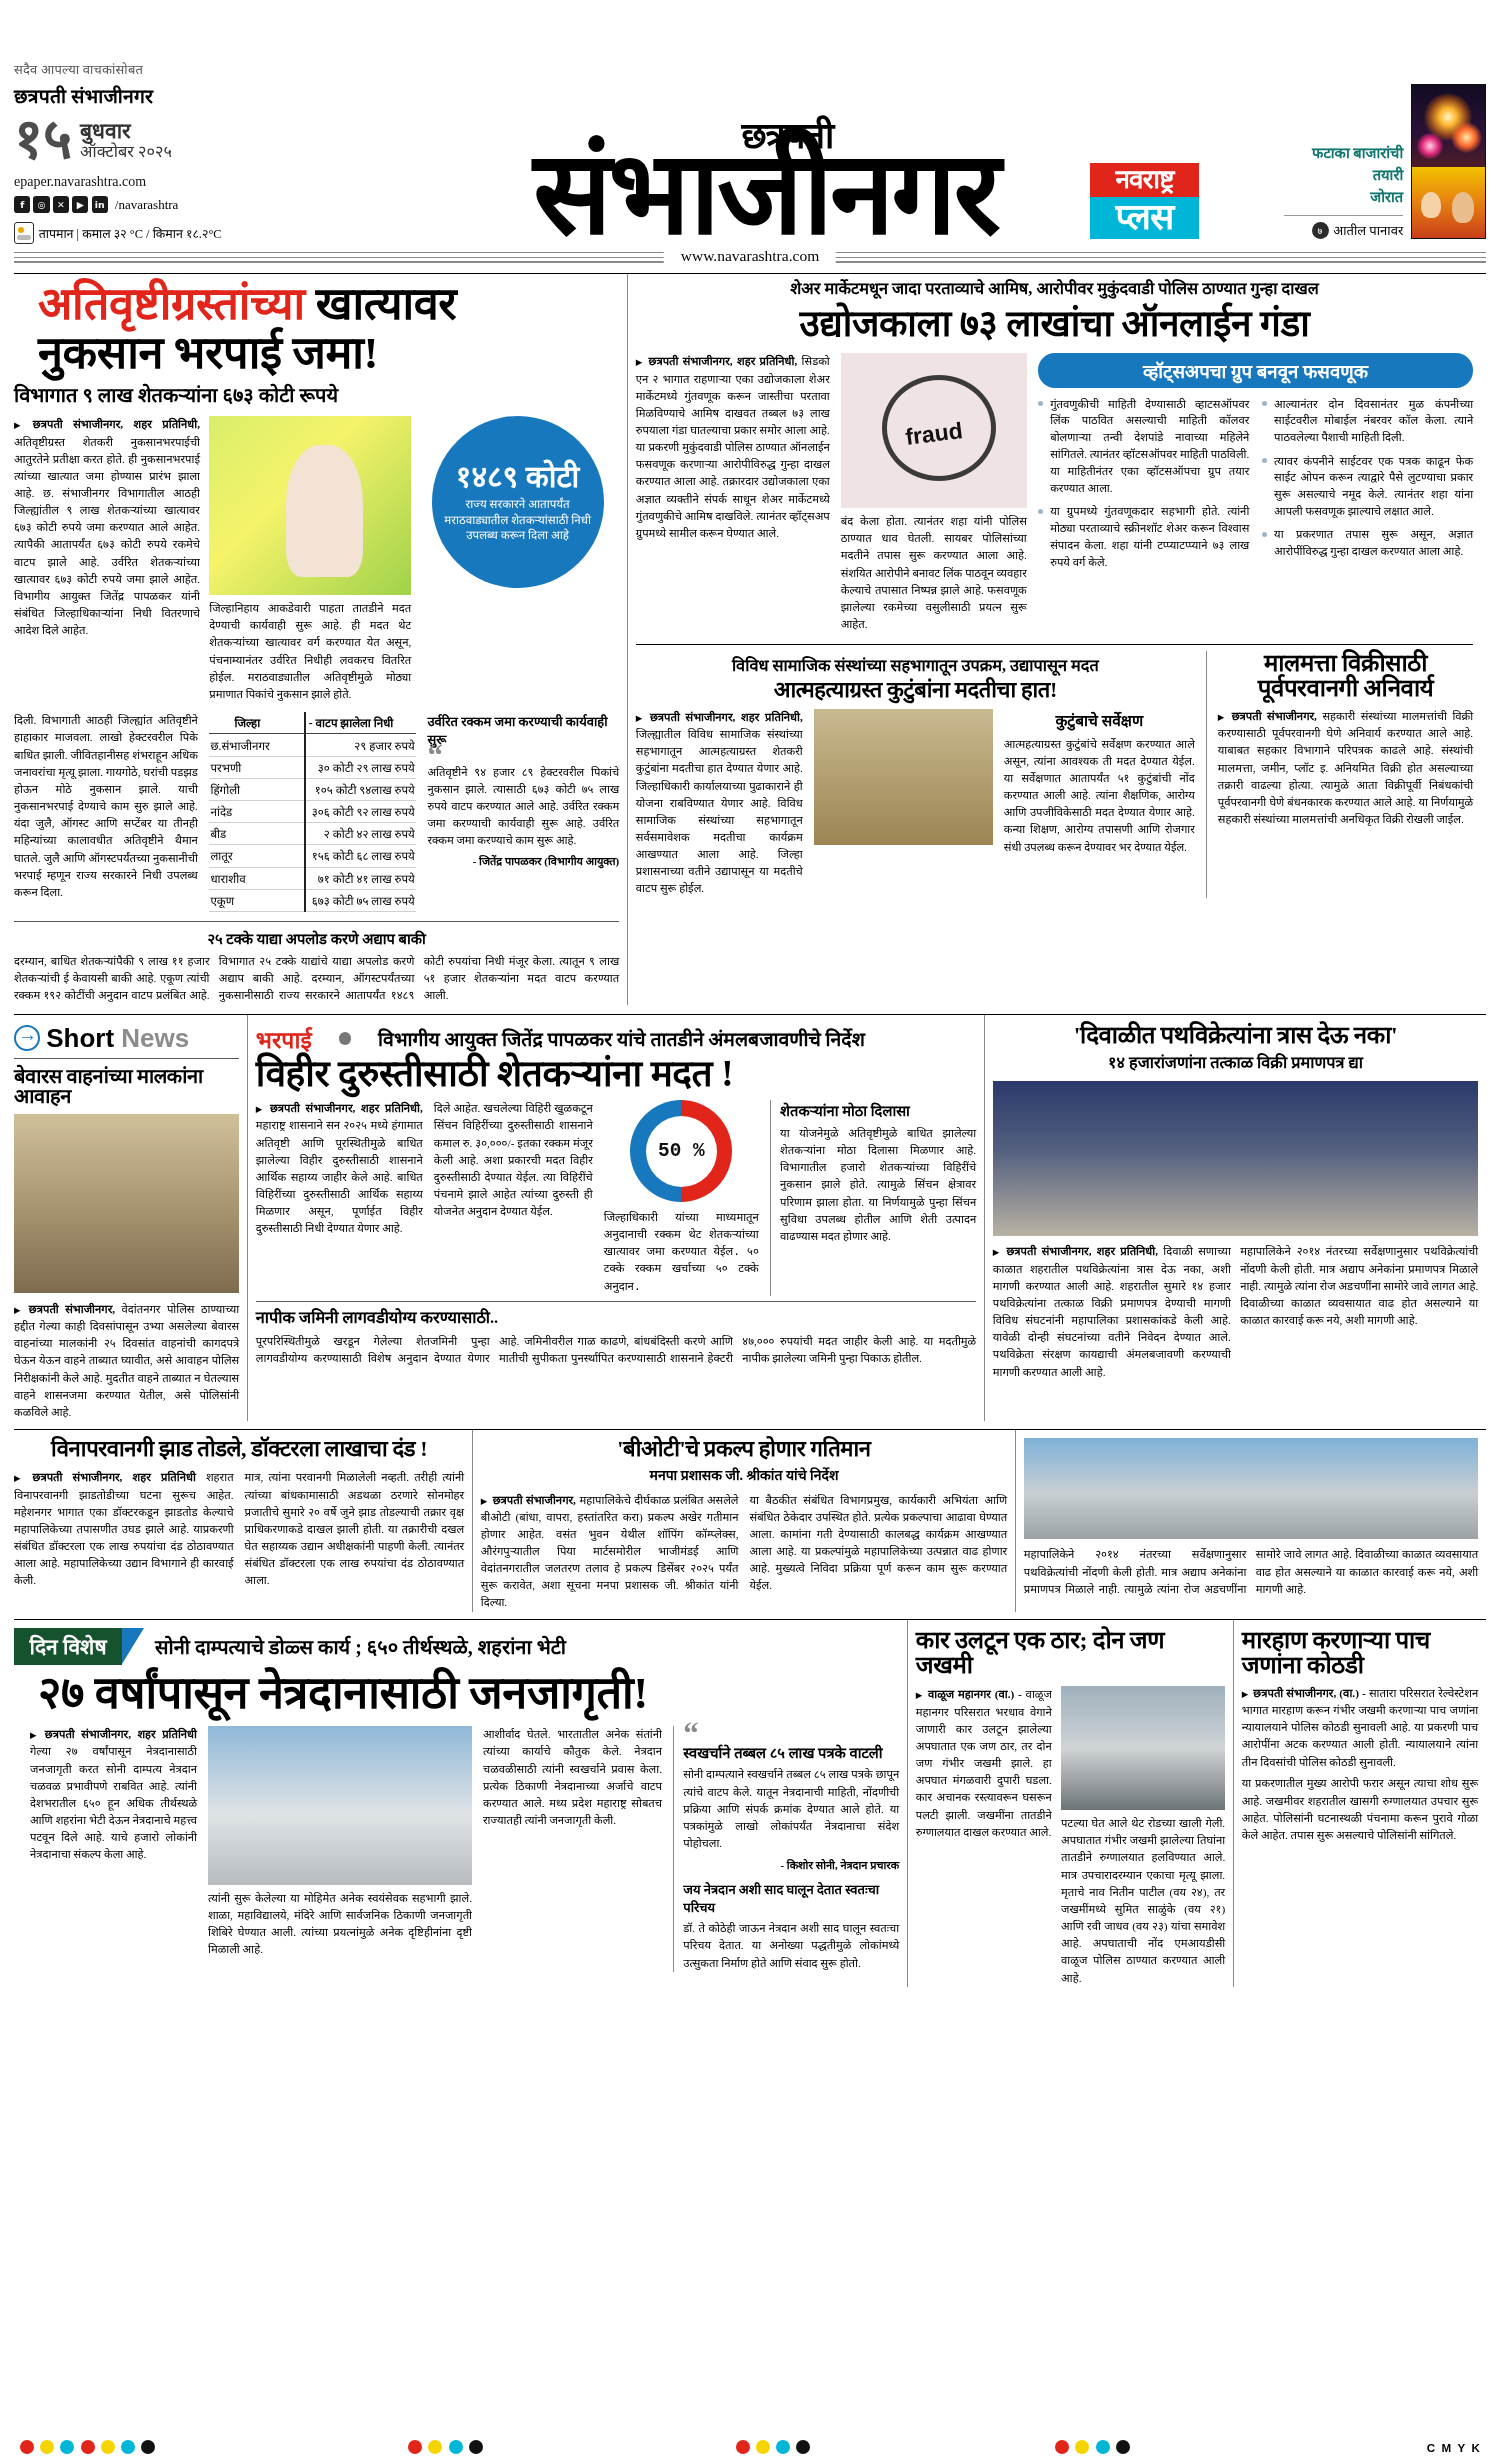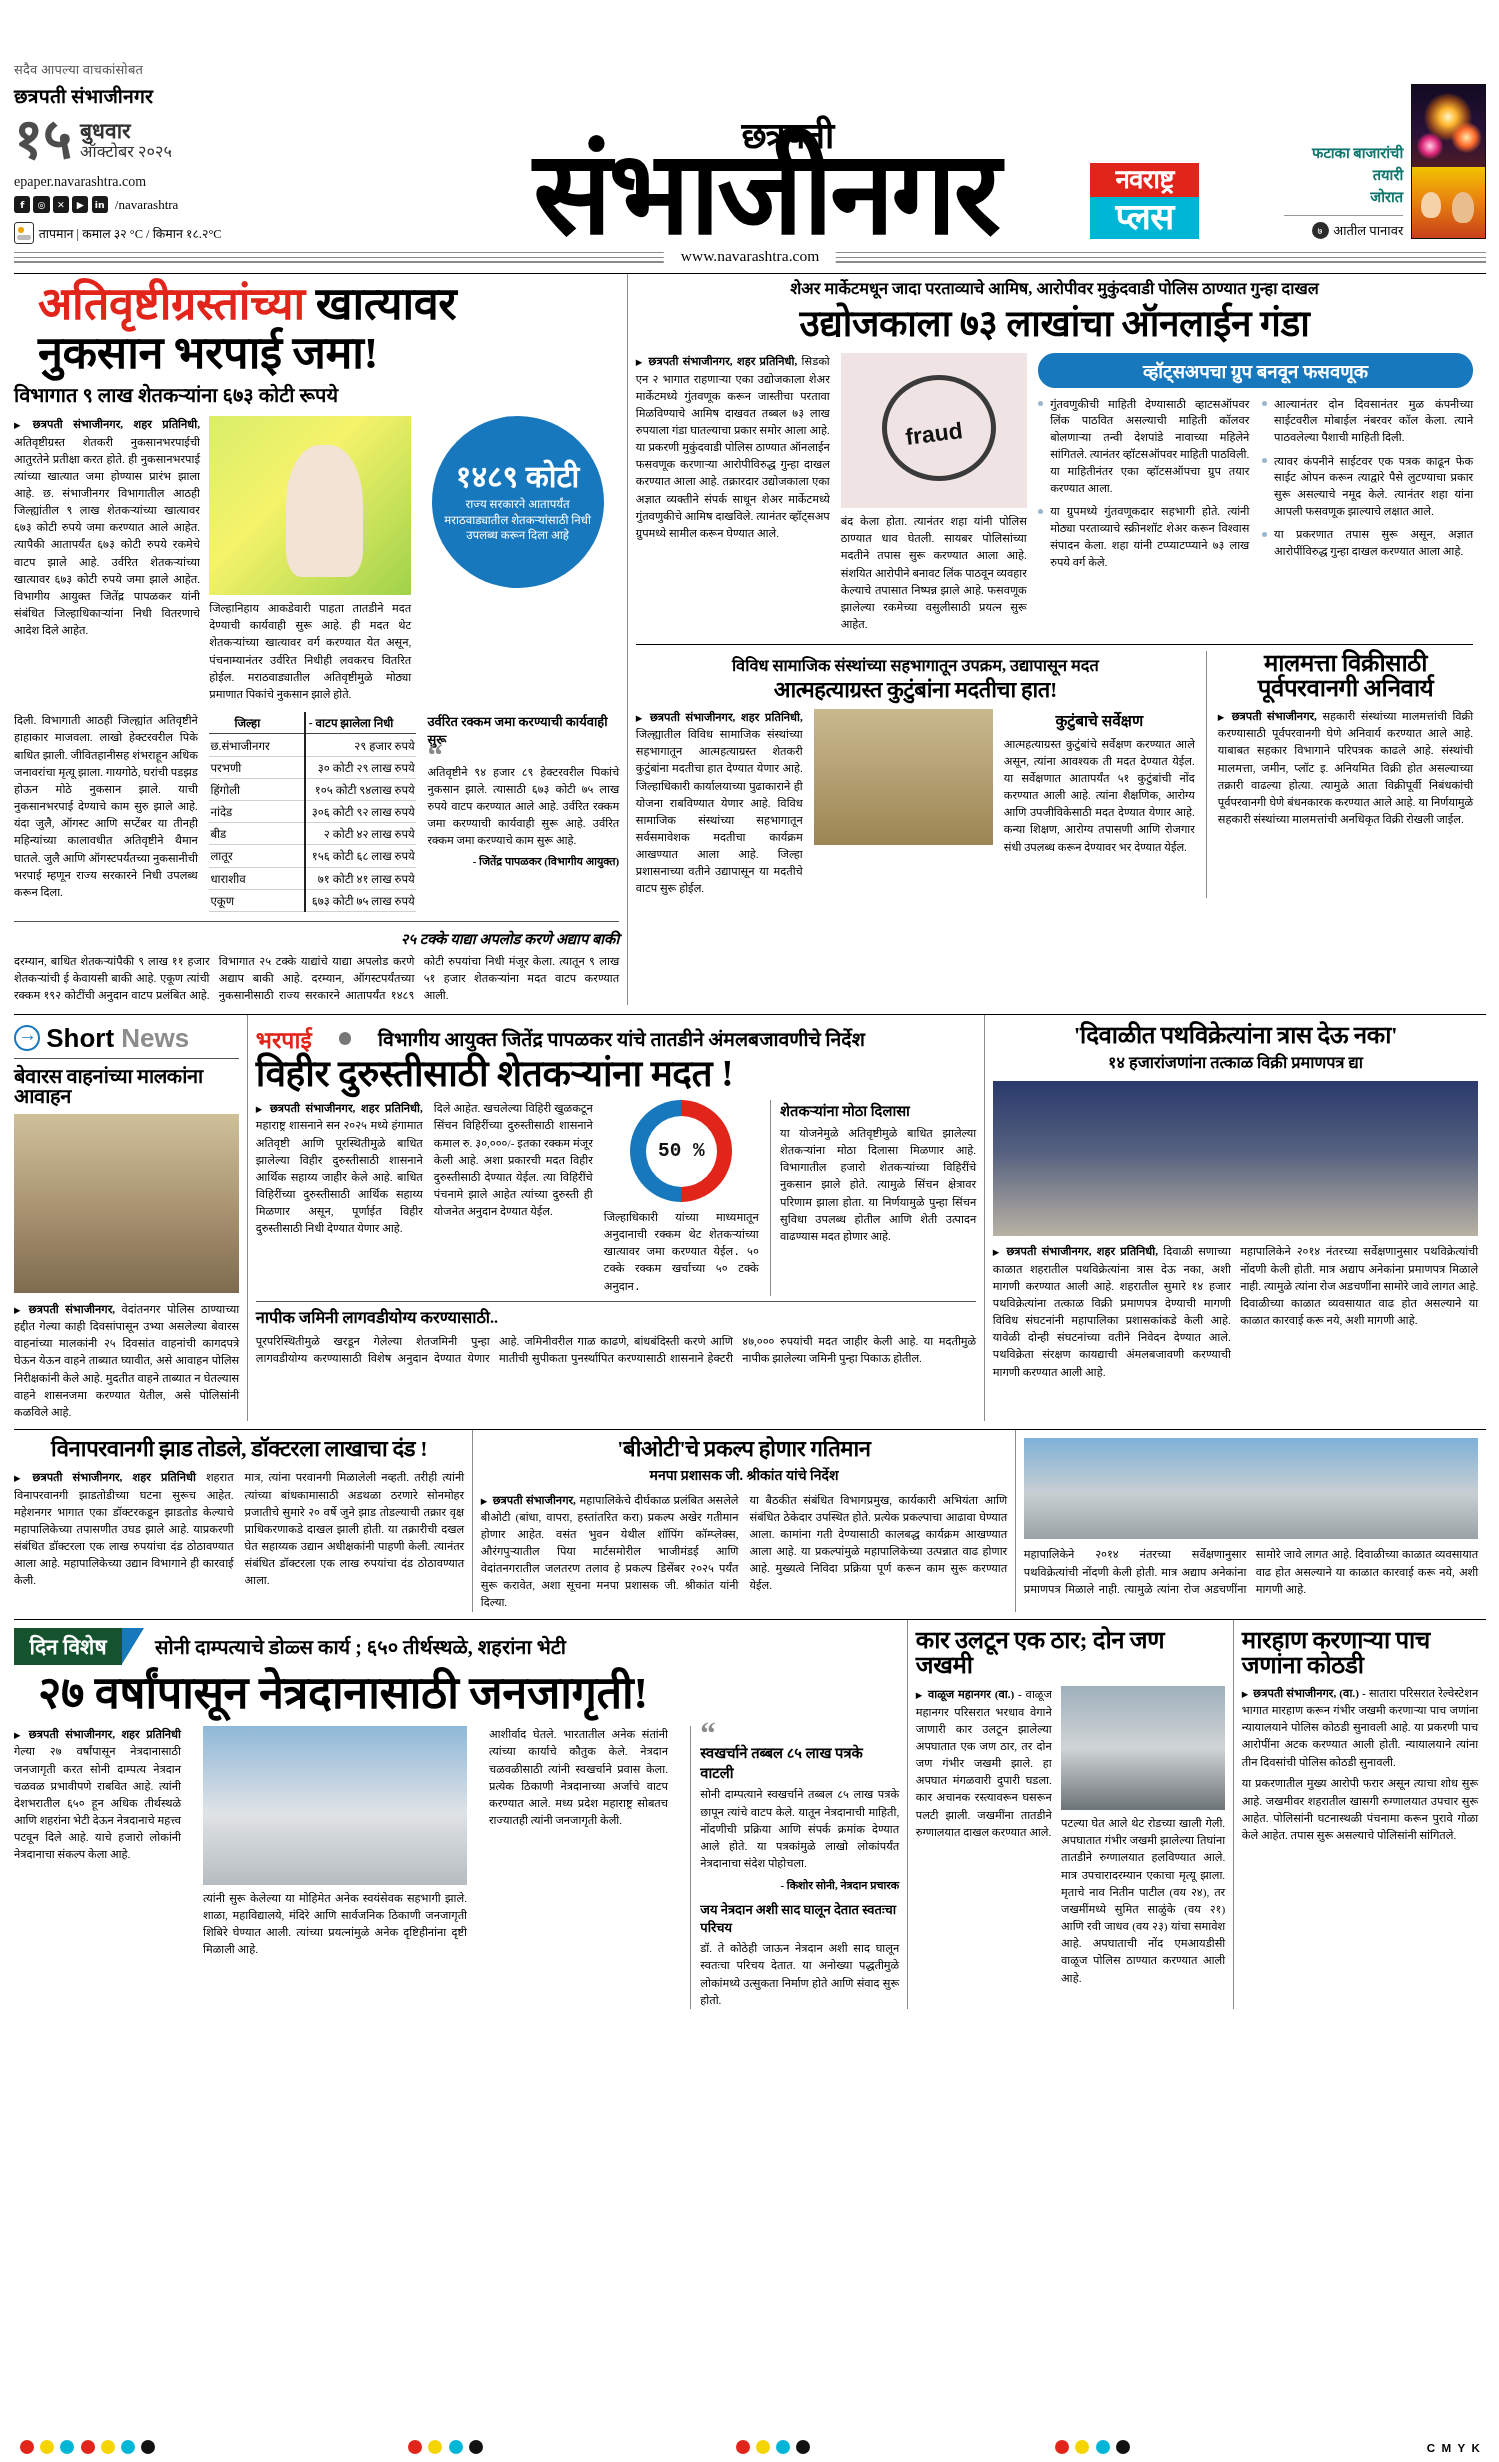--- a/index.html
+++ b/index.html
@@ -311,7 +311,7 @@
       </div>
 
       <div class="rule-h-thin" style="margin-top:9.3px; padding-top:6.2px;">
-        <div class="small-cap" style="text-align:right; font-size:14.7px;font-style:italic;">२५ टक्के याद्या अपलोड करणे अद्याप बाकी</div>
+        <div class="small-cap" style="text-align:center; font-size:14.7px;">२५ टक्के याद्या अपलोड करणे अद्याप बाकी</div>
         <p class="body-txt colsplit3 mt6">दरम्यान, बाधित शेतकऱ्यांपैकी ९ लाख ११ हजार शेतकऱ्यांची ई केवायसी बाकी आहे. एकूण त्यांची रक्कम १९२ कोटींची अनुदान वाटप प्रलंबित आहे. विभागात २५ टक्के याद्यांचे याद्या अपलोड करणे अद्याप बाकी आहे. दरम्यान, ऑगस्टपर्यंतच्या नुकसानीसाठी राज्य सरकारने आतापर्यंत १४८९ कोटी रुपयांचा निधी मंजूर केला. त्यातून ९ लाख ५१ हजार शेतकऱ्यांना मदत वाटप करण्यात आली.</p>
       </div>
     </div>

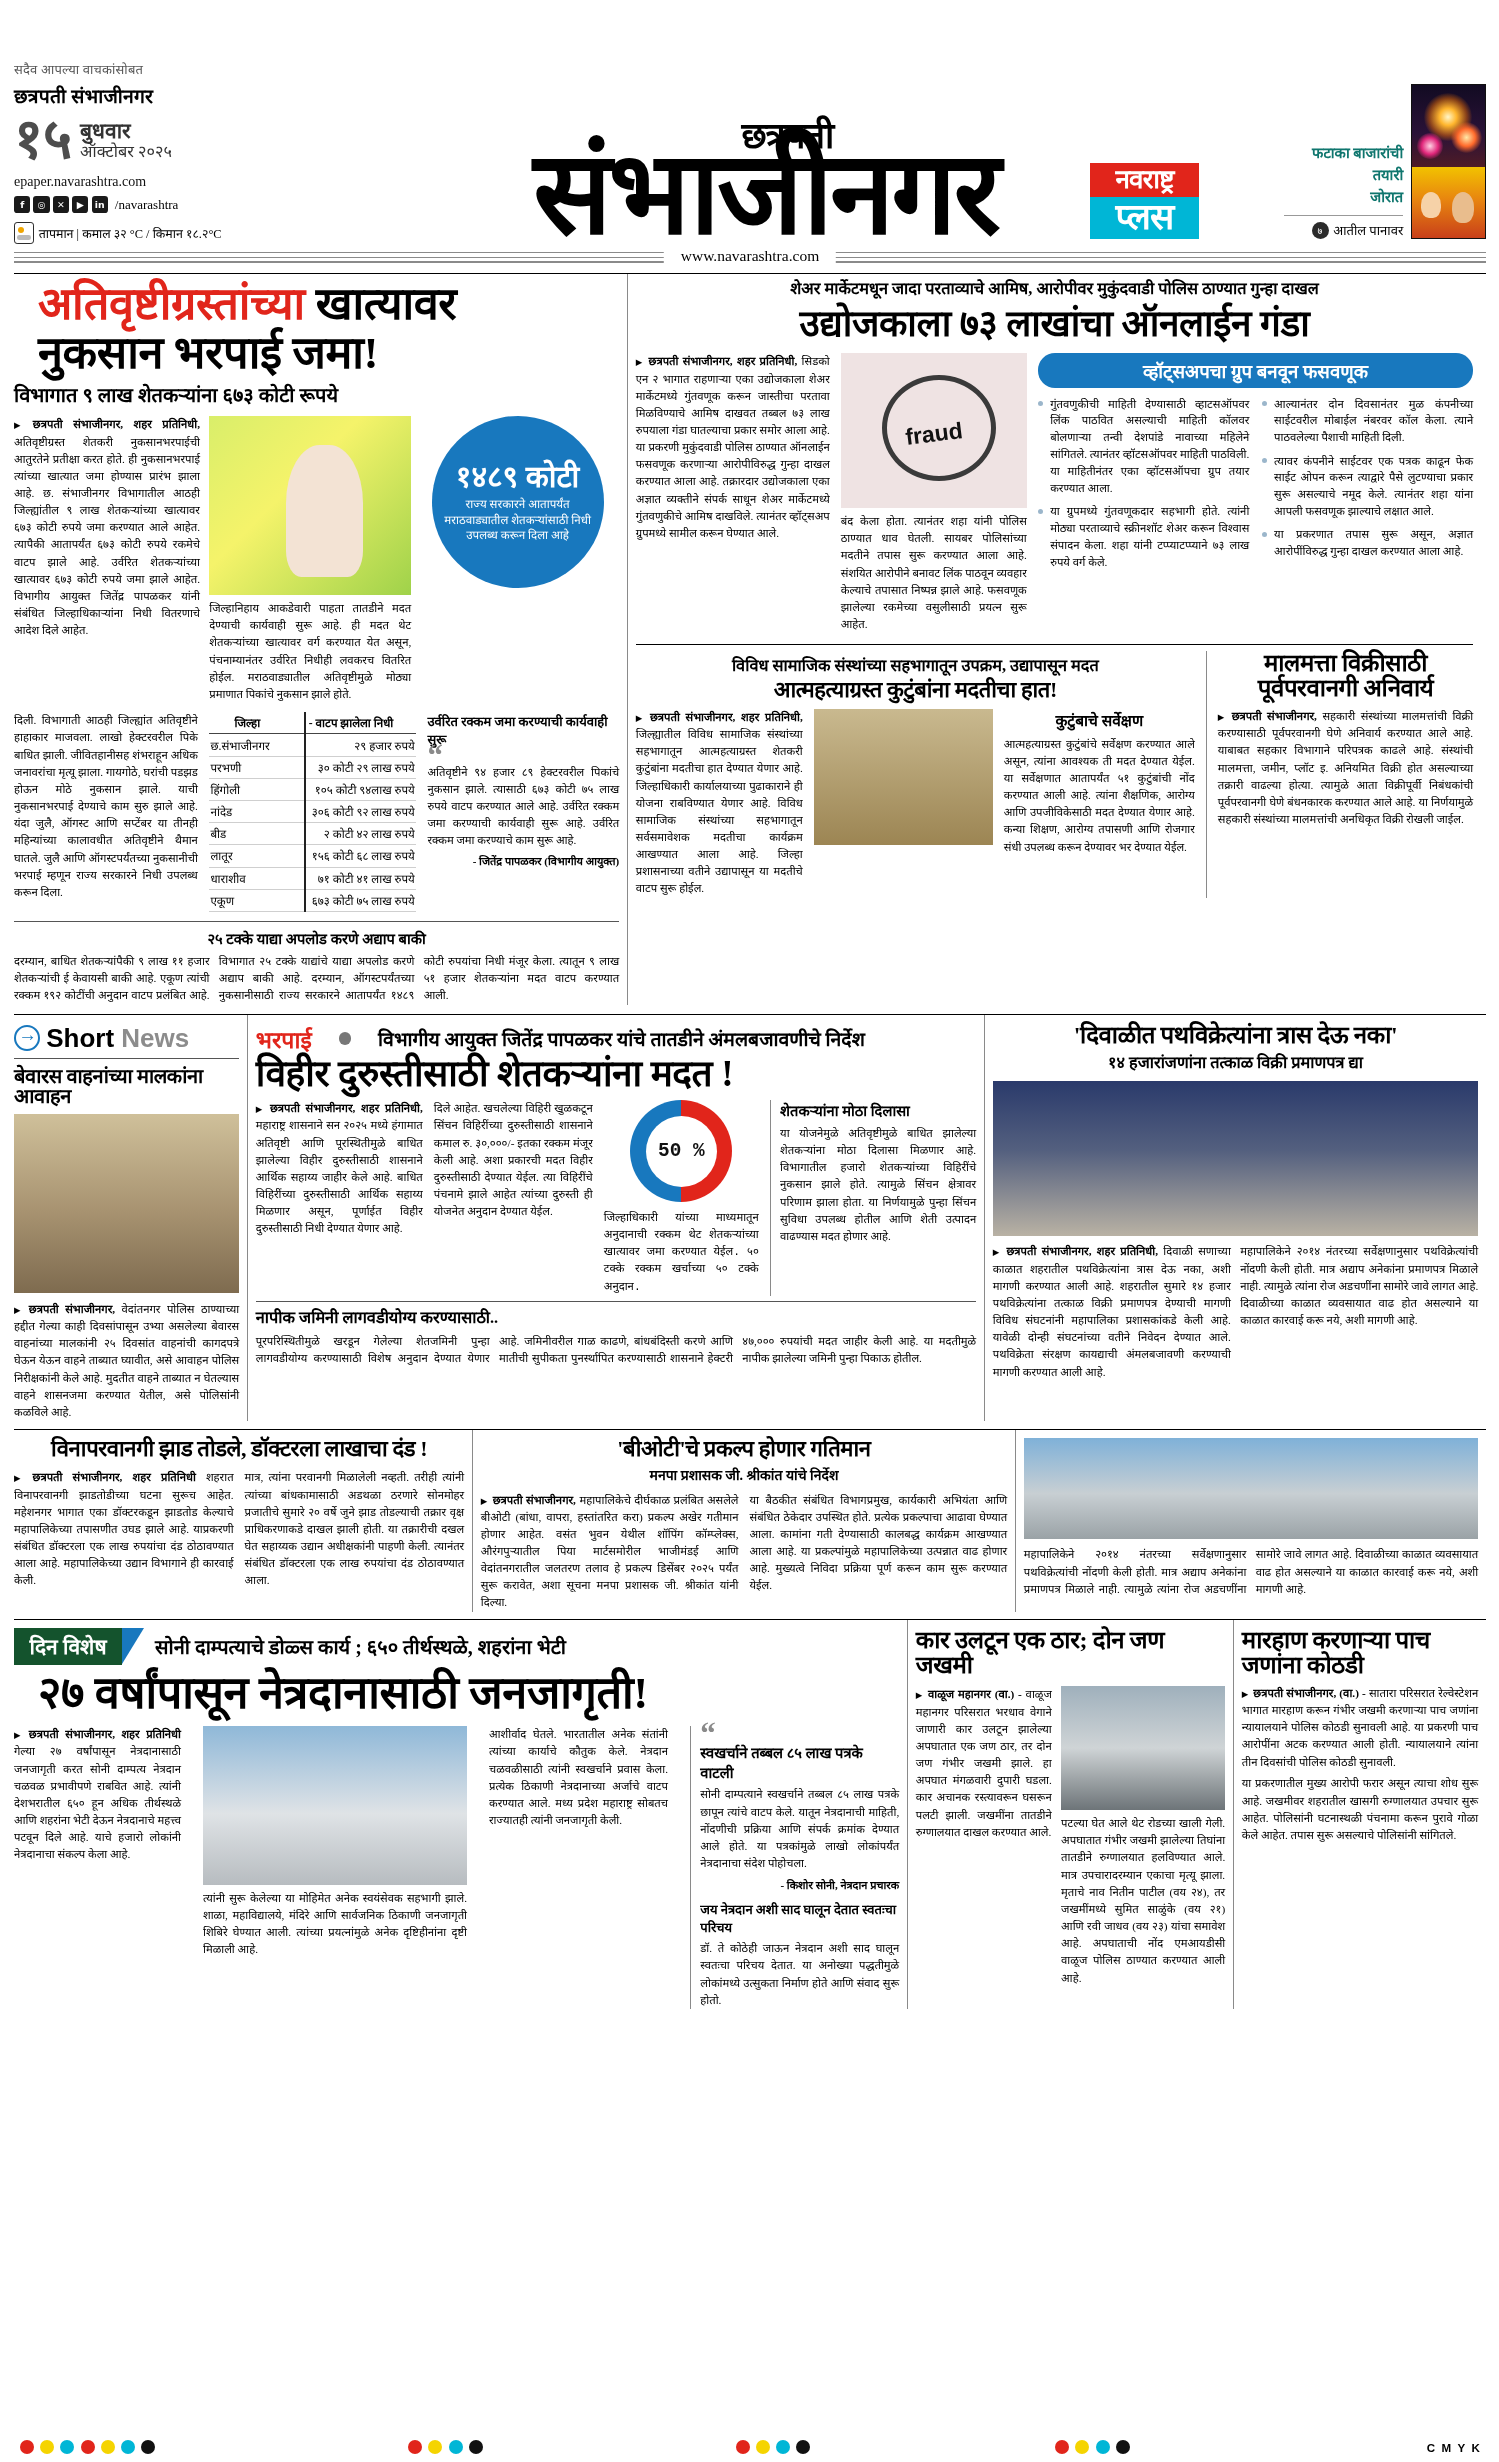--- a/index.html
+++ b/index.html
@@ -485,7 +485,7 @@
       </div>
       <div class="headline h-xxl" style="text-align:left; margin-top:6.2px;">२७ वर्षांपासून नेत्रदानासाठी जनजागृती!</div>
 
-      <div style="display:flex; gap:22px; margin-top:9.3px;">
+      <div style="display:flex; gap:11px; margin-top:9.3px;margin-left:16px;">
         <div style="width:167px;">
           <p class="body-txt">
             <span class="byline">छत्रपती संभाजीनगर, शहर प्रतिनिधी</span>

